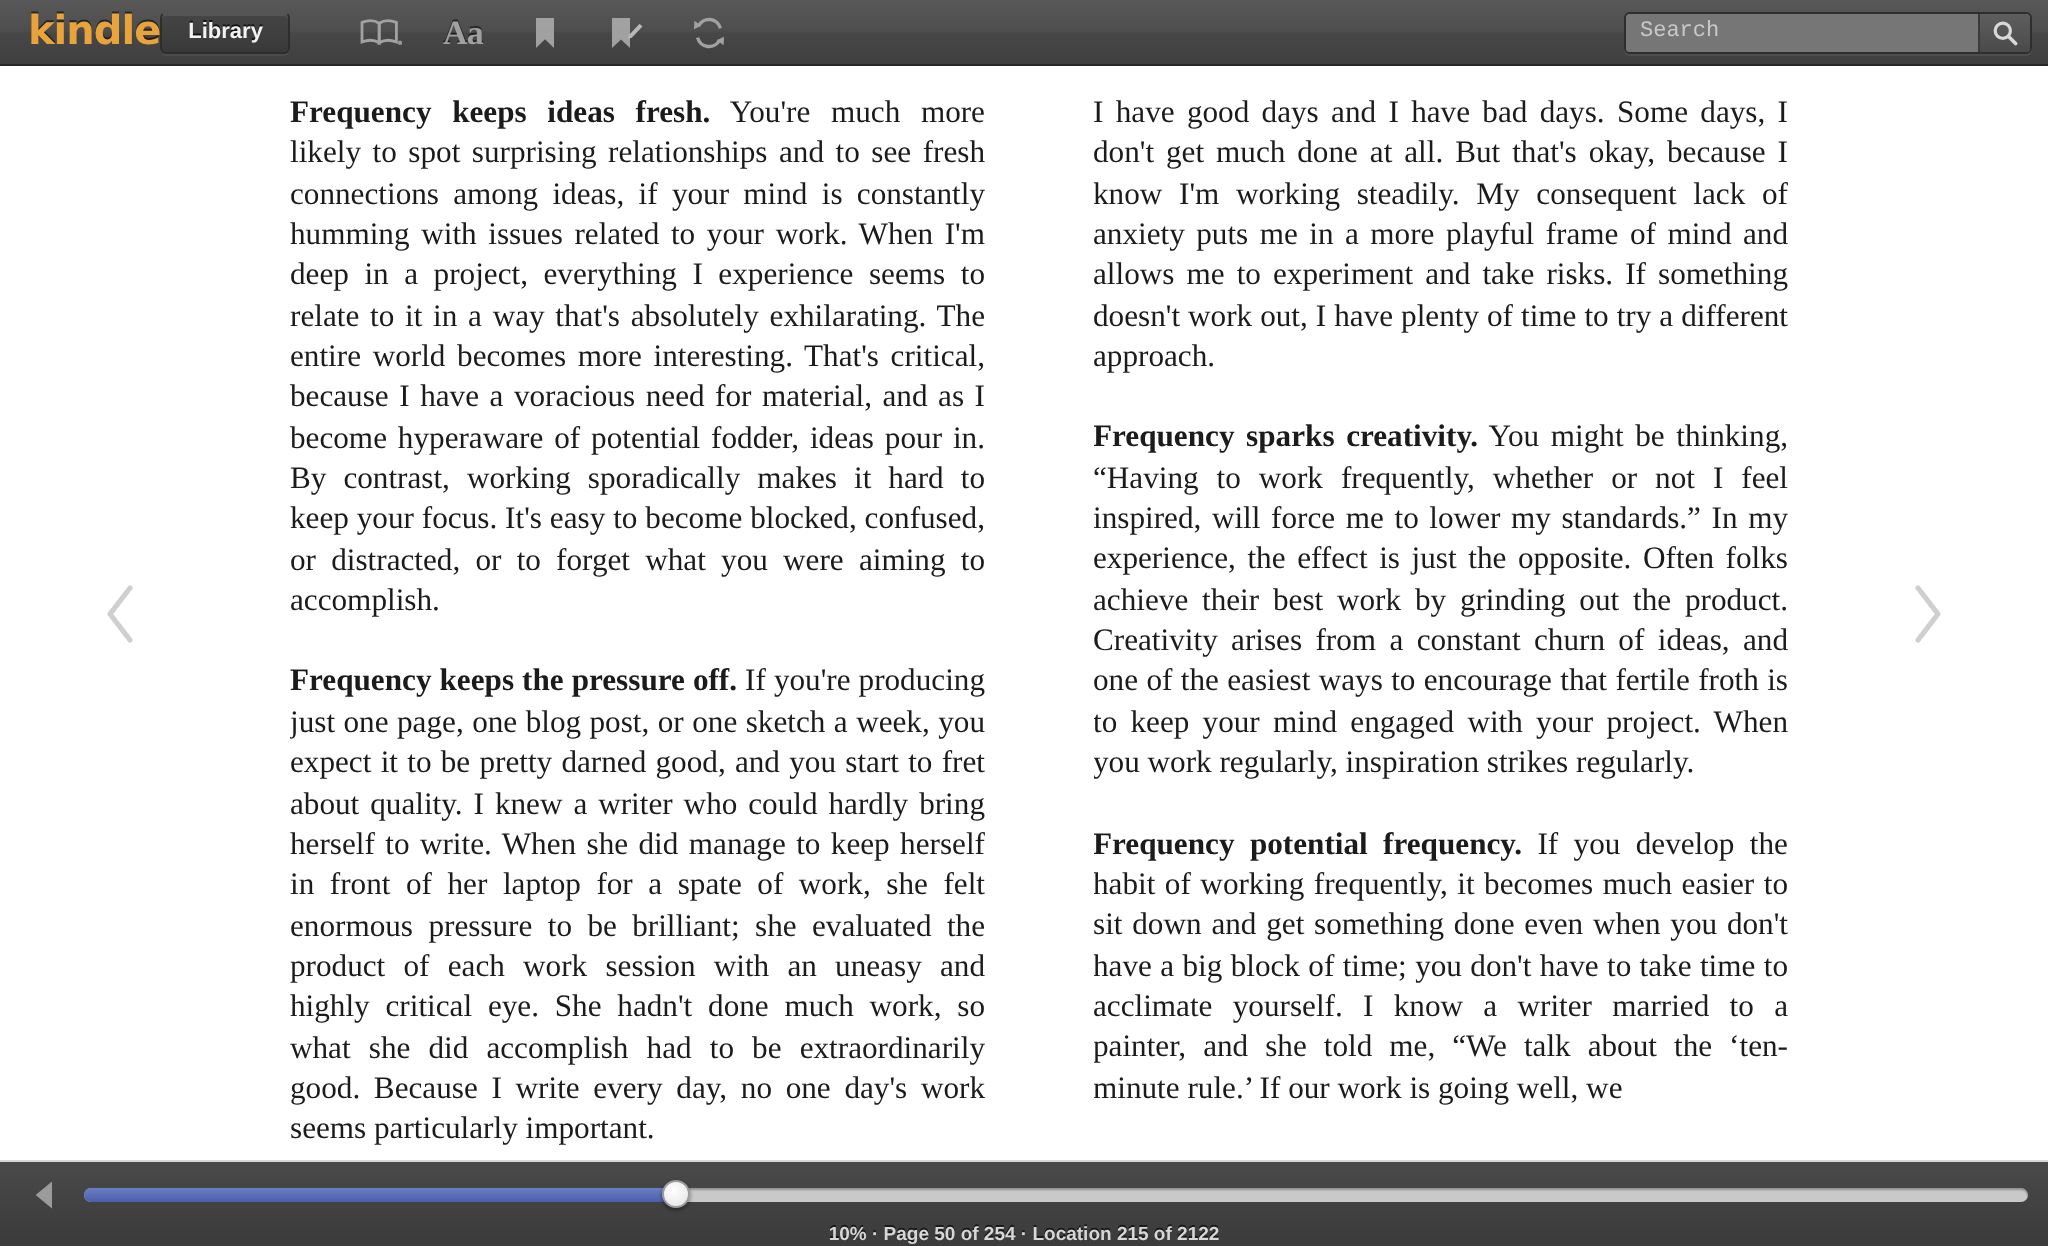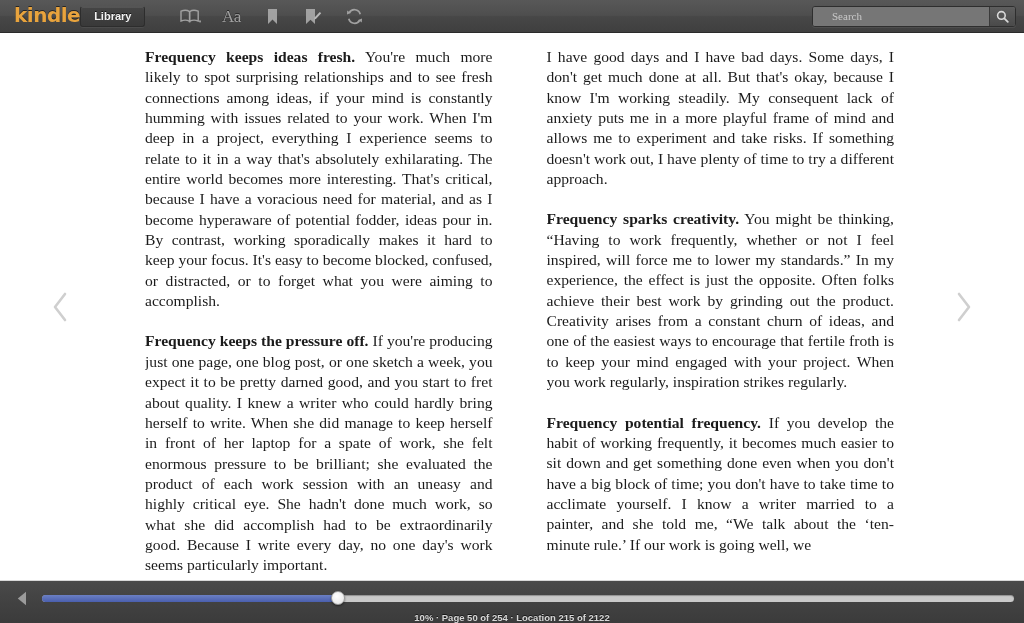--- a/index.html
+++ b/index.html
@@ -63,6 +63,7 @@
     align-items: flex-end;
     margin-left: 33px;
     gap: 17px;
+    font-weight: bold;
   }
   .tool-icon {
     width: 24px;

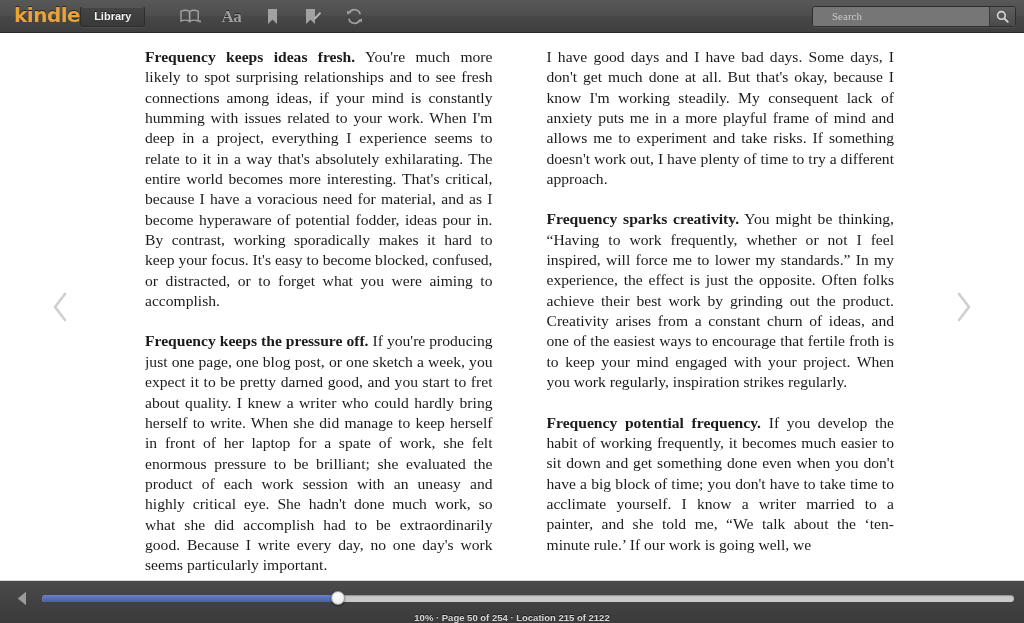--- a/index.html
+++ b/index.html
@@ -104,8 +104,8 @@
     background: #767676;
     color: #e9e9e9;
     font-size: 11px;
-    font-family: Liberation Serif, serif;
-    padding: 0 19px;
+    font-family: Liberation Mono, monospace;
+    padding: 0 7px;
   }
   .search-input::placeholder { color: #c9c9c9; }
   .search-btn {

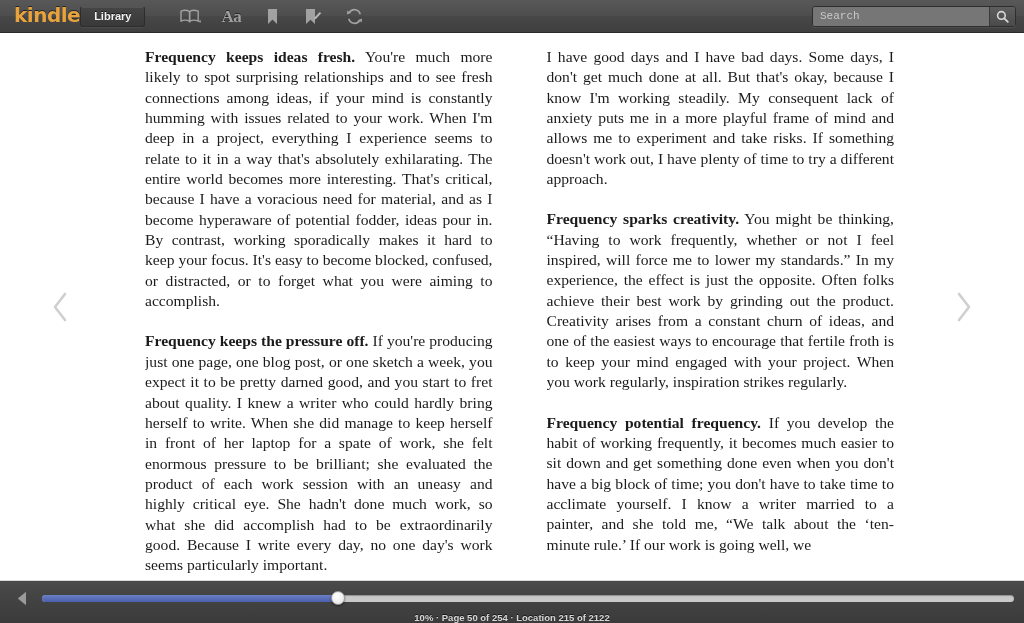--- a/index.html
+++ b/index.html
@@ -179,7 +179,7 @@
     border-top: 1px solid #d8d8d8;
     display: flex;
     flex-direction: column;
-    justify-content: flex-end;
+    justify-content: space-between;
     padding-top: 8px;
   }
   .slider-row {

